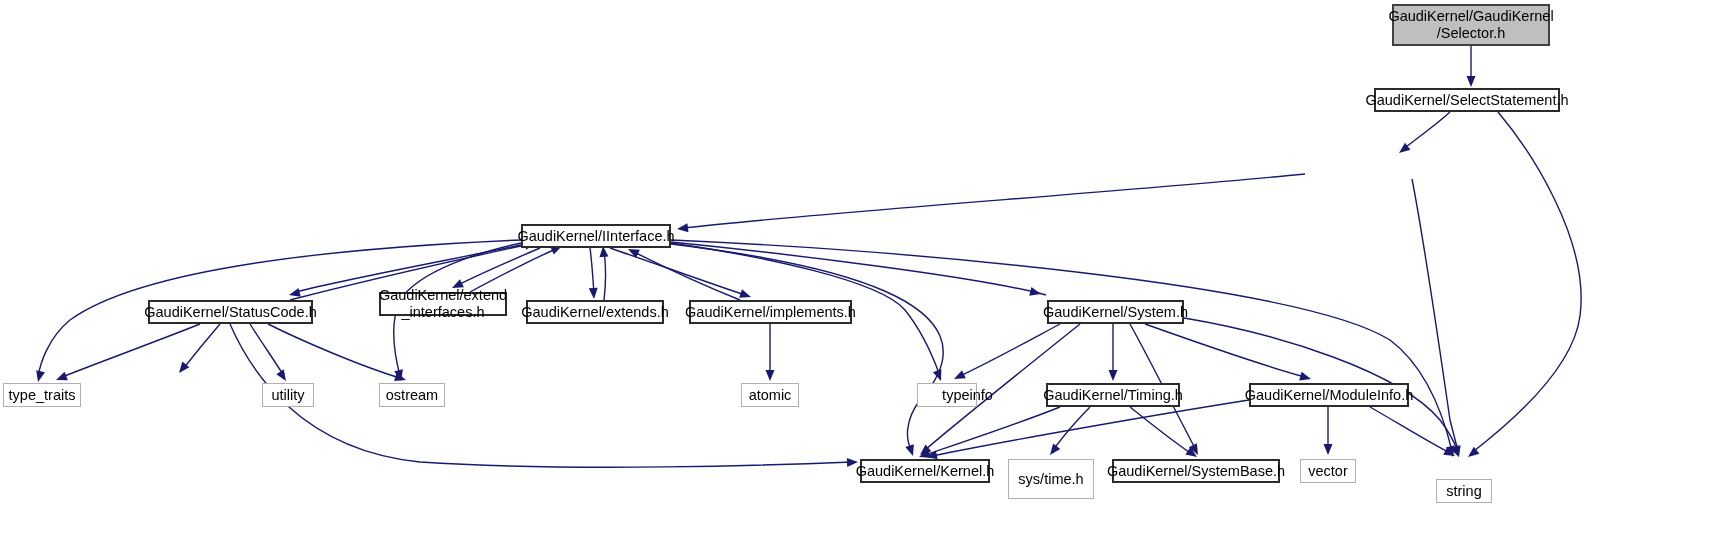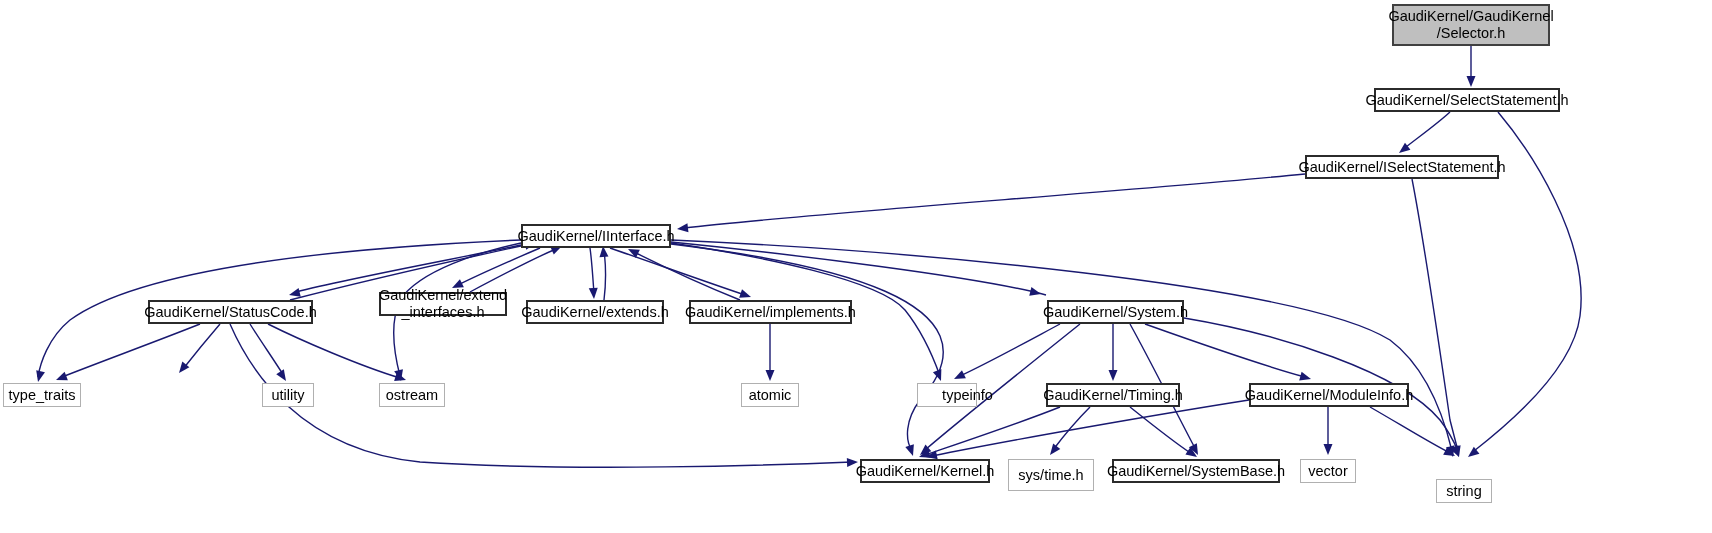--- a/index.html
+++ b/index.html
@@ -134,7 +134,6 @@
 <div class="node current" style="left: 1392px; top: 4px; width: 158px; height: 42px;"><span>GaudiKernel/GaudiKernel
 /Selector.h</span></div>
     <div class="node strong" style="left: 1374px; top: 88px; width: 186px; height: 24px;"><span>GaudiKernel/SelectStatement.h</span></div>
-    <div class="node strong" style="left: 1305px; top: 155px; width: 194px; height: 24px;"><span>GaudiKernel/ISelectStatement.h</span></div>
     <div class="node strong" style="left: 521px; top: 224px; width: 150px; height: 24px;"><span>GaudiKernel/IInterface.h</span></div>
     <div class="node strong" style="left: 148px; top: 300px; width: 165px; height: 24px;"><span>GaudiKernel/StatusCode.h</span></div>
     <div class="node strong" style="left: 379px; top: 292px; width: 128px; height: 24px;"><span>GaudiKernel/extend

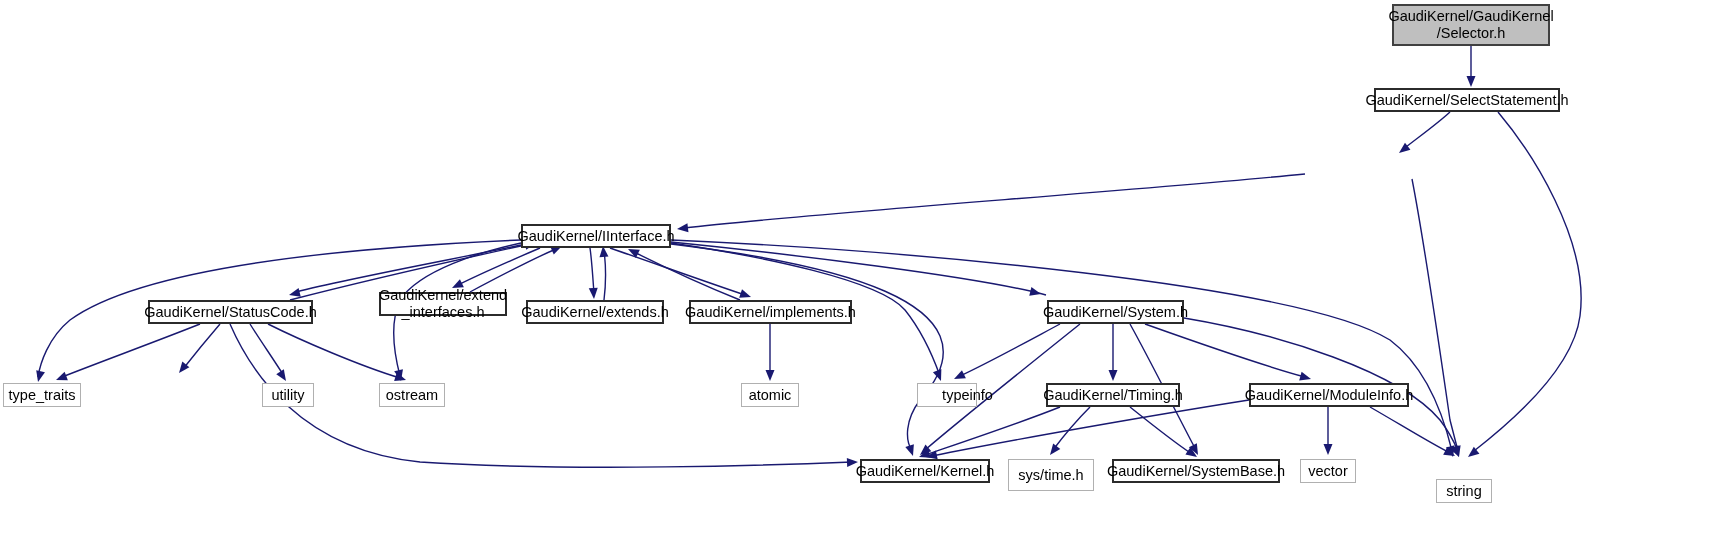--- a/index.html
+++ b/index.html
@@ -149,7 +149,7 @@
     <div class="node strong" style="left: 1046px; top: 383px; width: 134px; height: 24px;"><span>GaudiKernel/Timing.h</span></div>
     <div class="node strong" style="left: 1249px; top: 383px; width: 160px; height: 24px;"><span>GaudiKernel/ModuleInfo.h</span></div>
     <div class="node strong" style="left: 860px; top: 459px; width: 130px; height: 24px;"><span>GaudiKernel/Kernel.h</span></div>
-    <div class="node light" style="left: 1008px; top: 459px; width: 86px; height: 32px;"><span>sys/time.h</span></div>
+    <div class="node light" style="left: 1008px; top: 459px; width: 86px; height: 40px;"><span>sys/time.h</span></div>
     <div class="node strong" style="left: 1112px; top: 459px; width: 168px; height: 24px;"><span>GaudiKernel/SystemBase.h</span></div>
     <div class="node light" style="left: 1300px; top: 459px; width: 56px; height: 24px;"><span>vector</span></div>
     <div class="node light" style="left: 1436px; top: 459px; width: 56px; height: 24px; margin-top: 20px;"><span>string</span></div>

